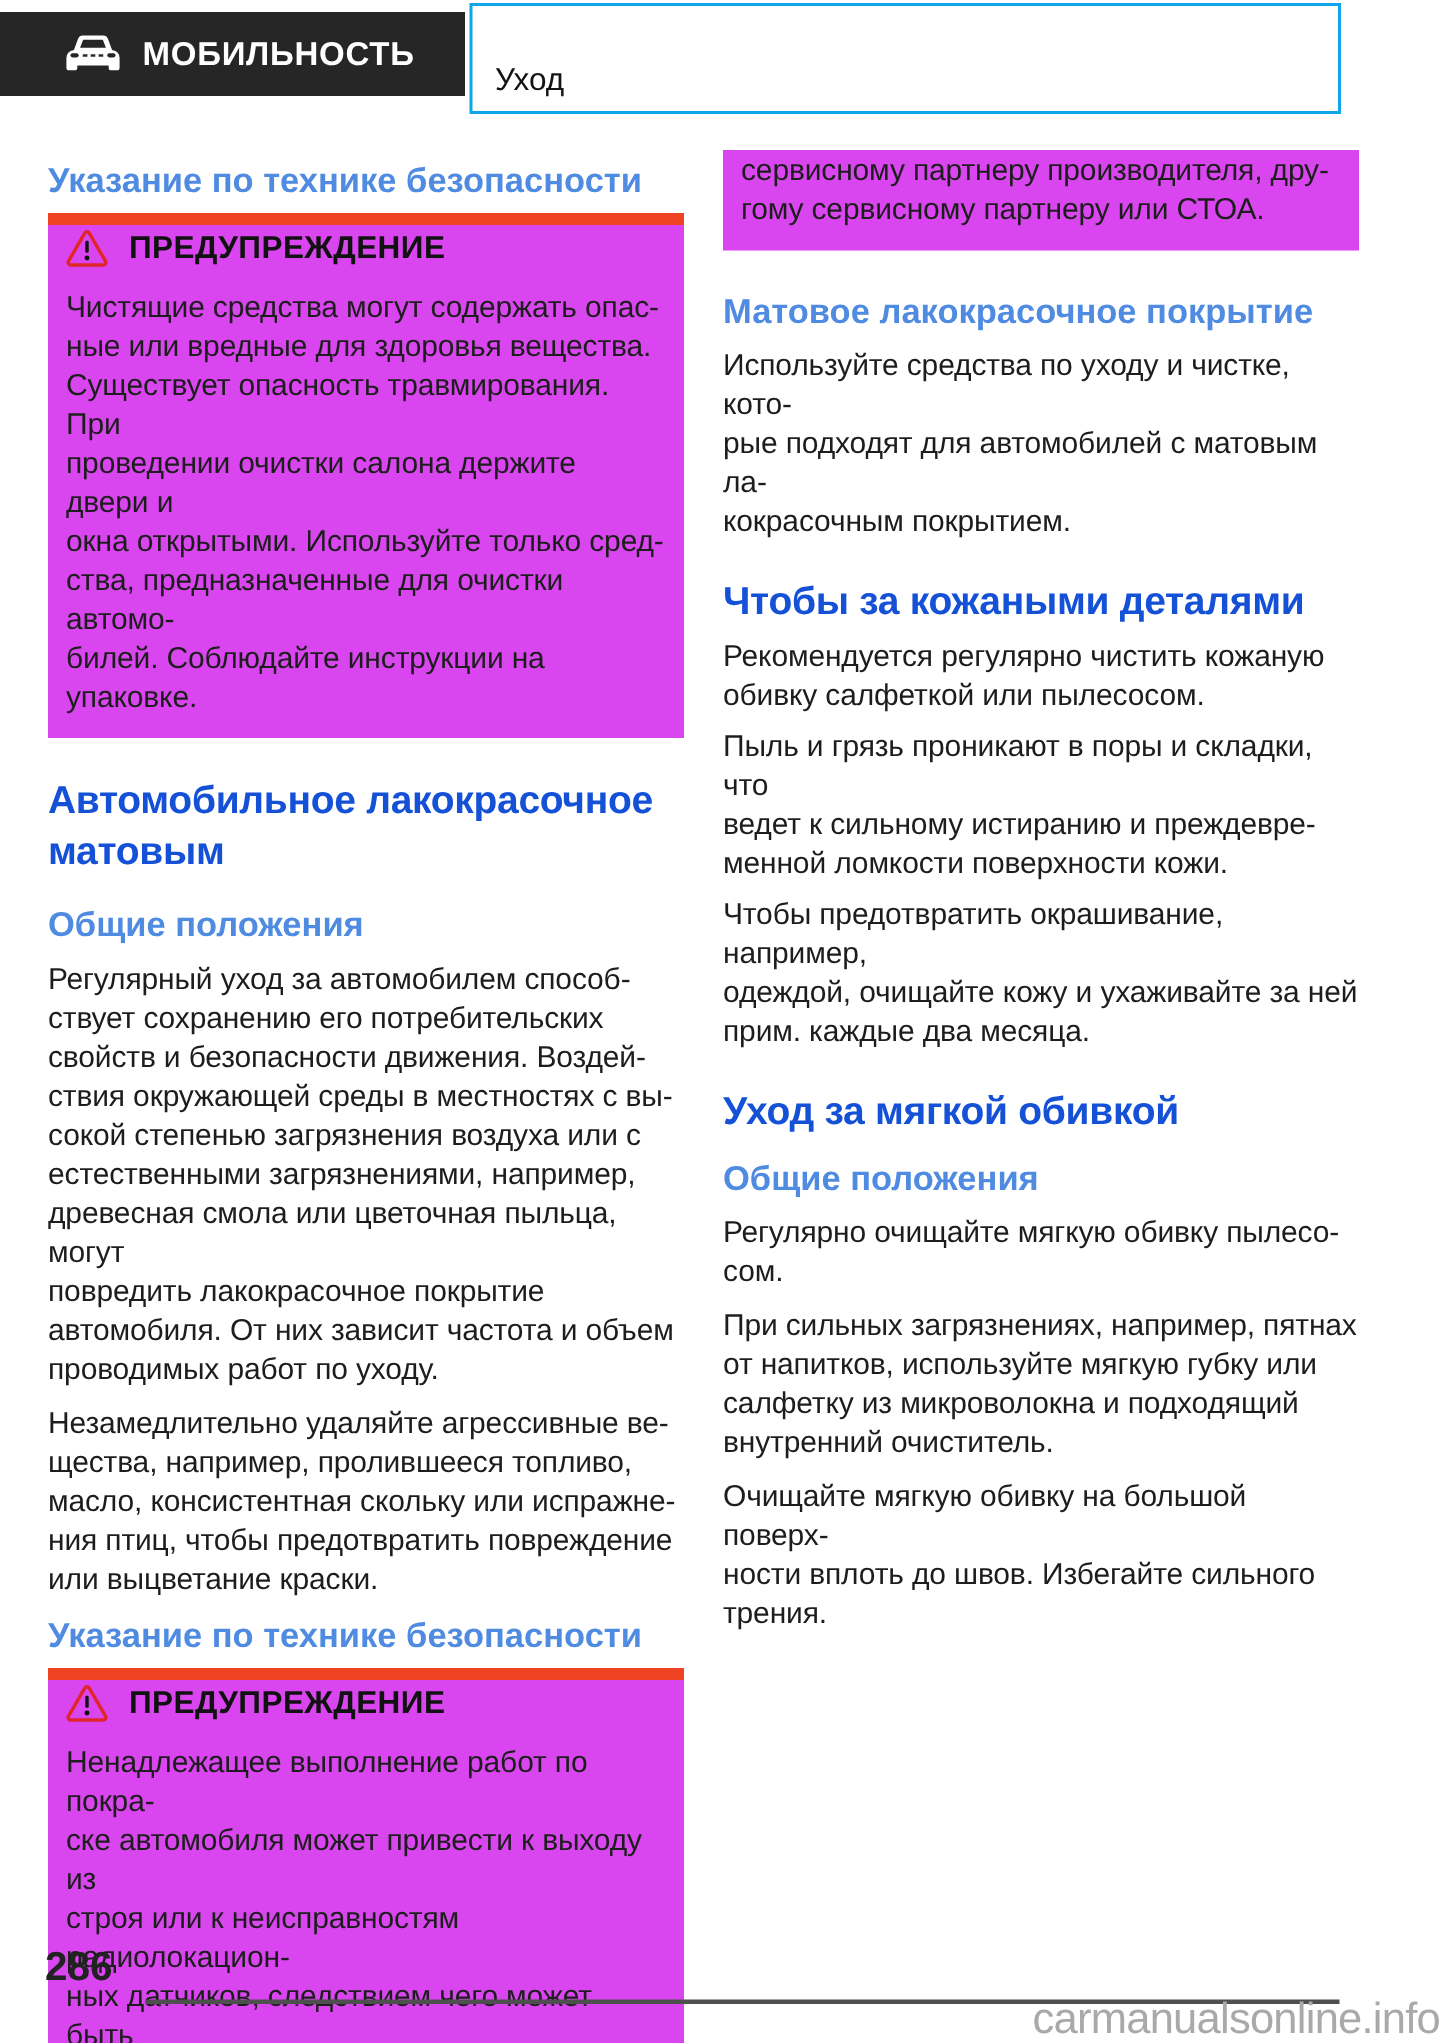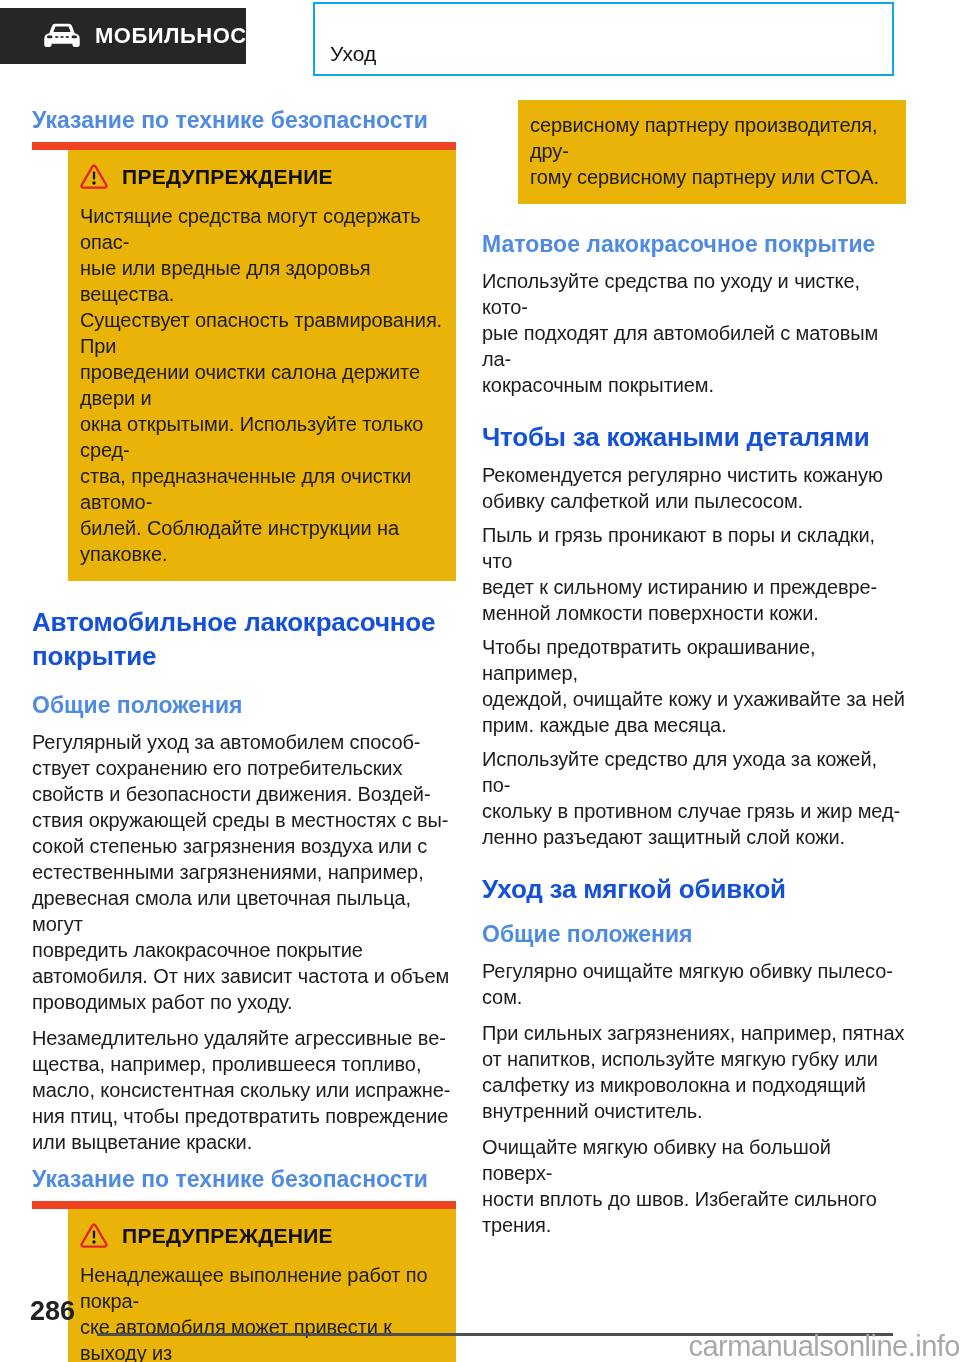--- a/index.html
+++ b/index.html
@@ -7,7 +7,7 @@
         font-family:"Liberation Sans",sans-serif;color:#1d1d1d;overflow:hidden;}
 
   
-  .chapter-tab{position:absolute;left:0;top:8px;width:246px;height:56px;background:#262626;
+  .chapter-tab{position:absolute;left:0;top:8px;width:310px;height:56px;background:#262626;
                display:flex;align-items:center;padding-left:42px;box-sizing:border-box;}
   .chapter-tab .icon{width:40px;height:28px;display:block;flex:0 0 auto;}
   .chapter-label{color:#ffffff;font-size:22px;font-weight:bold;letter-spacing:.5px;margin-left:13px;}

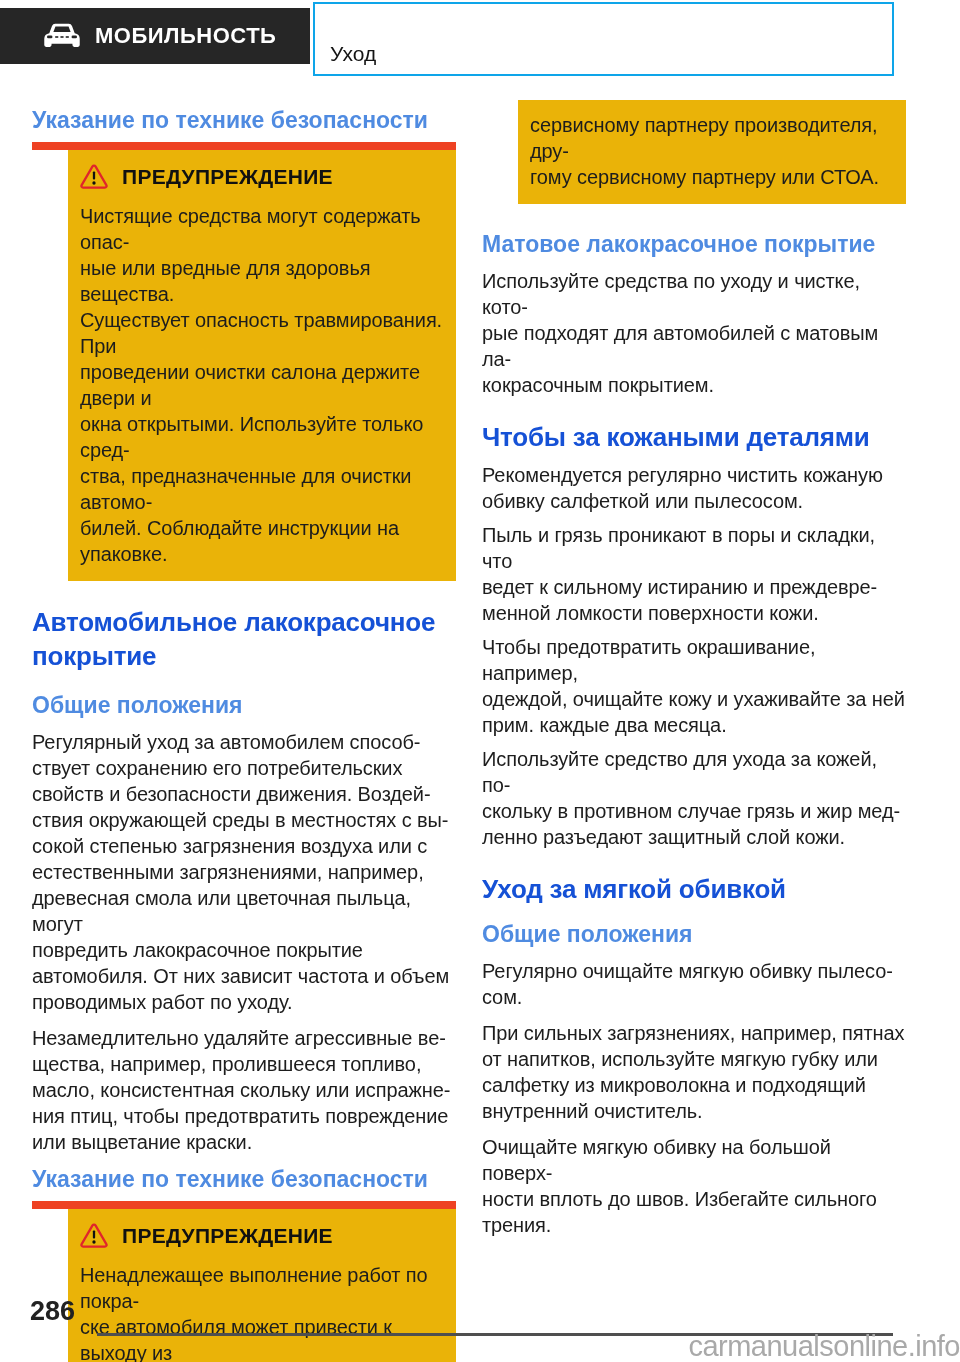--- a/index.html
+++ b/index.html
@@ -22,7 +22,7 @@
 
   .note-heading{color:#4f8be1;font-size:23px;font-weight:bold;line-height:28px;margin:6px 0 0;}
   .alert-bar{height:8px;background:#ee4223;margin-top:8px;}
-  .warning-box{background:#eab308;padding:12px 12px 14px;margin-left:36px;}
+  .warning-box{background:#d946ef;padding:1px 12px 14px;}
   .warning-head{display:flex;align-items:flex-end;margin-top:2px;}
   .warning-head .tri{width:28px;height:25px;flex:0 0 auto;display:block;}
   .warning-label{font-size:21px;font-weight:bold;color:#111;margin-left:14px;letter-spacing:.3px;}

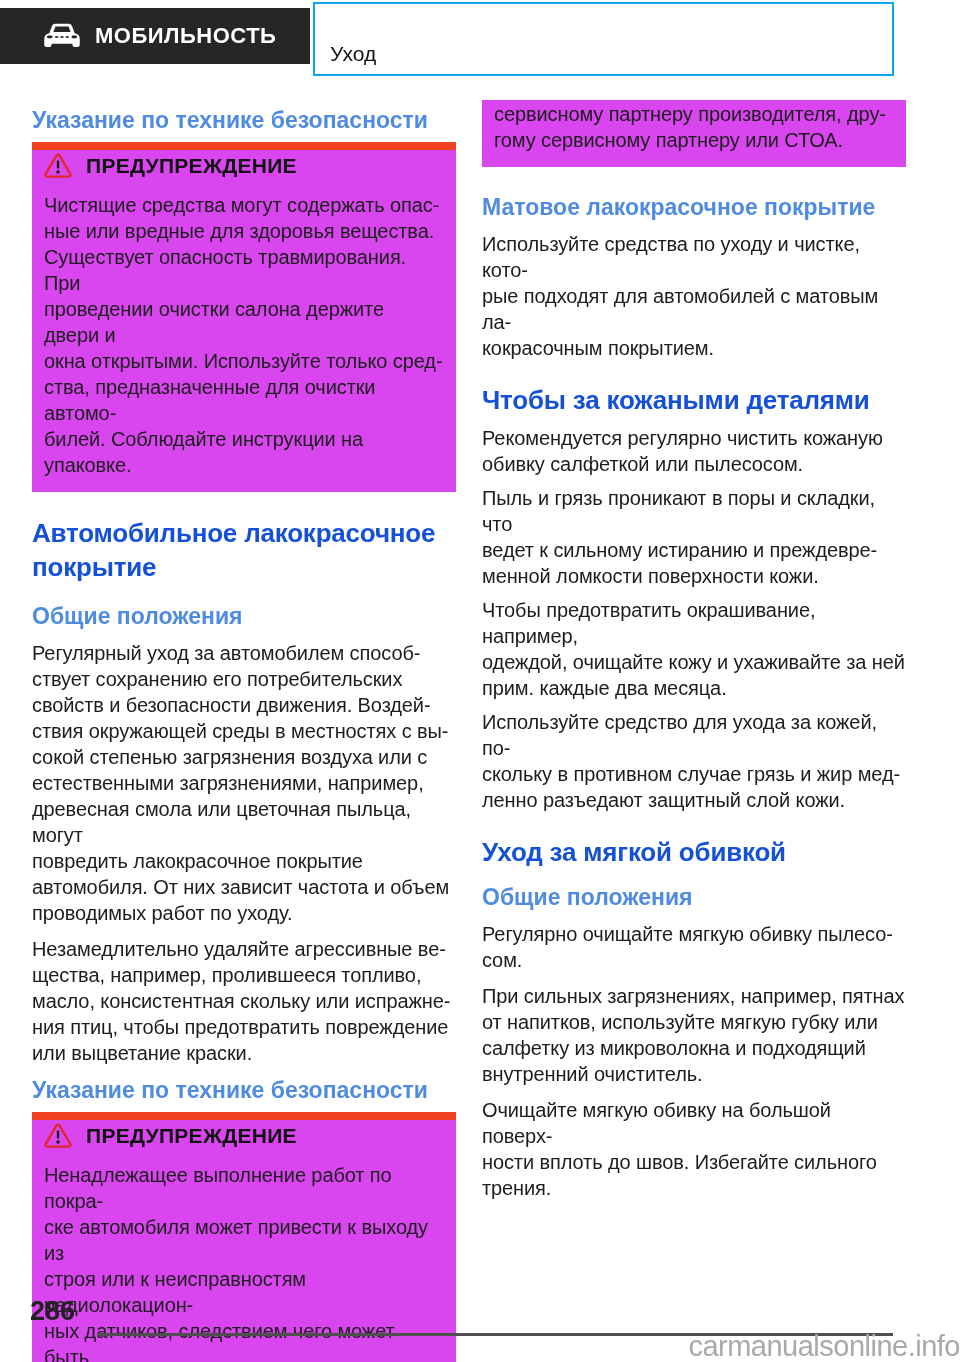--- a/index.html
+++ b/index.html
@@ -92,7 +92,7 @@
     </div>
 
     <h1 class="section-heading after-box">Автомобильное лакокрасочное
-покрытие</h1>
+матовым</h1>
     <h3 class="sub-heading">Общие положения</h3>
     <p class="para">Регулярный уход за автомобилем способ-
 ствует сохранению его потребительских

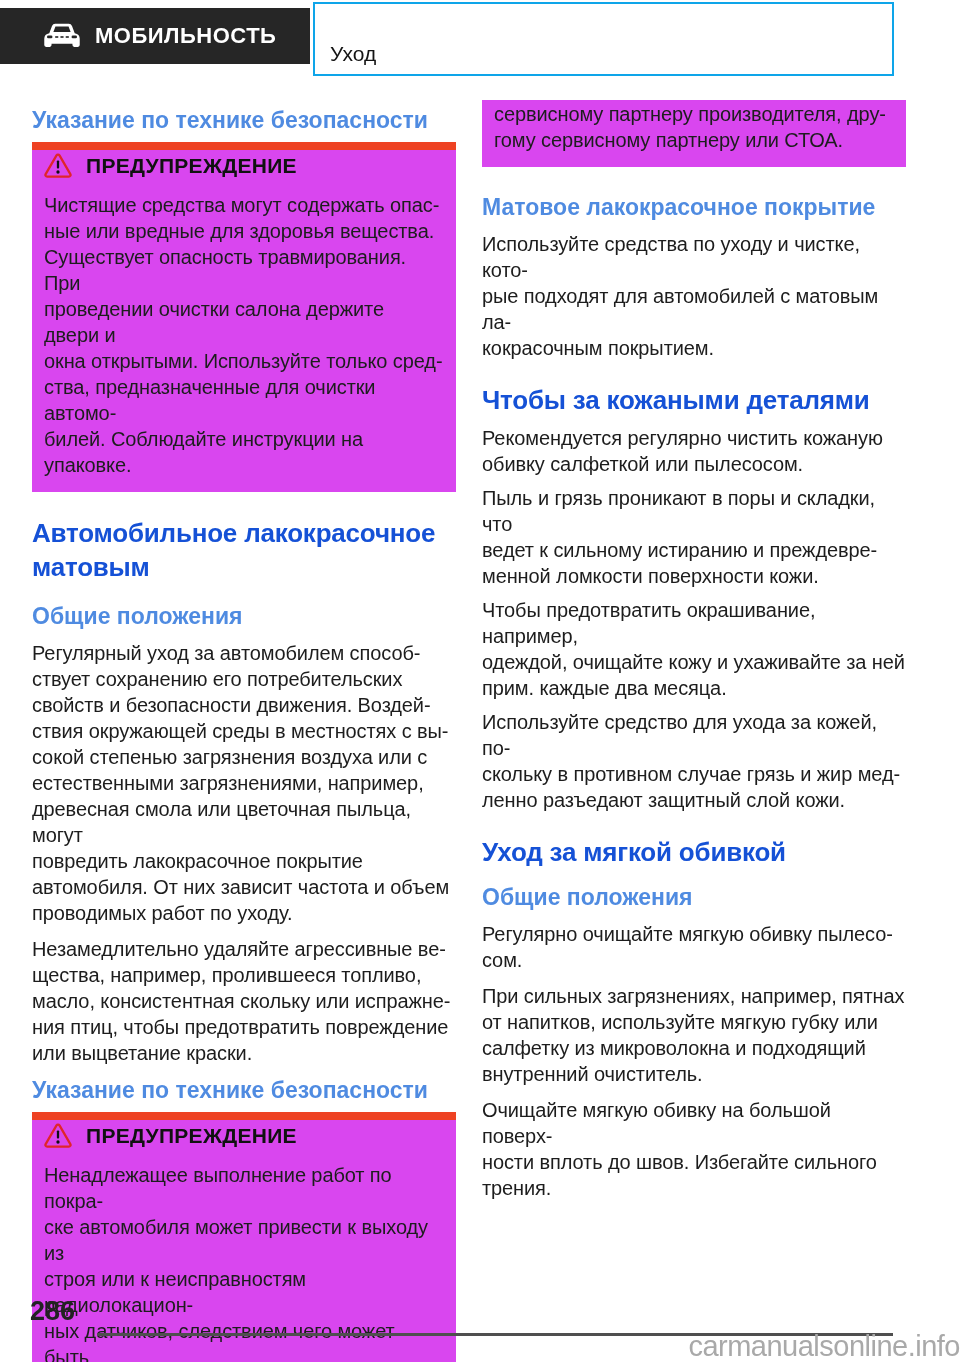--- a/index.html
+++ b/index.html
@@ -156,9 +156,6 @@
     <p class="para tight">Чтобы предотвратить окрашивание, например,
 одеждой, очищайте кожу и ухаживайте за ней
 прим. каждые два месяца.</p>
-    <p class="para tight">Используйте средство для ухода за кожей, по-
-скольку в противном случае грязь и жир мед-
-ленно разъедают защитный слой кожи.</p>
 
     <h1 class="section-heading mt-14">Уход за мягкой обивкой</h1>
     <h3 class="sub-heading mt-14">Общие положения</h3>

